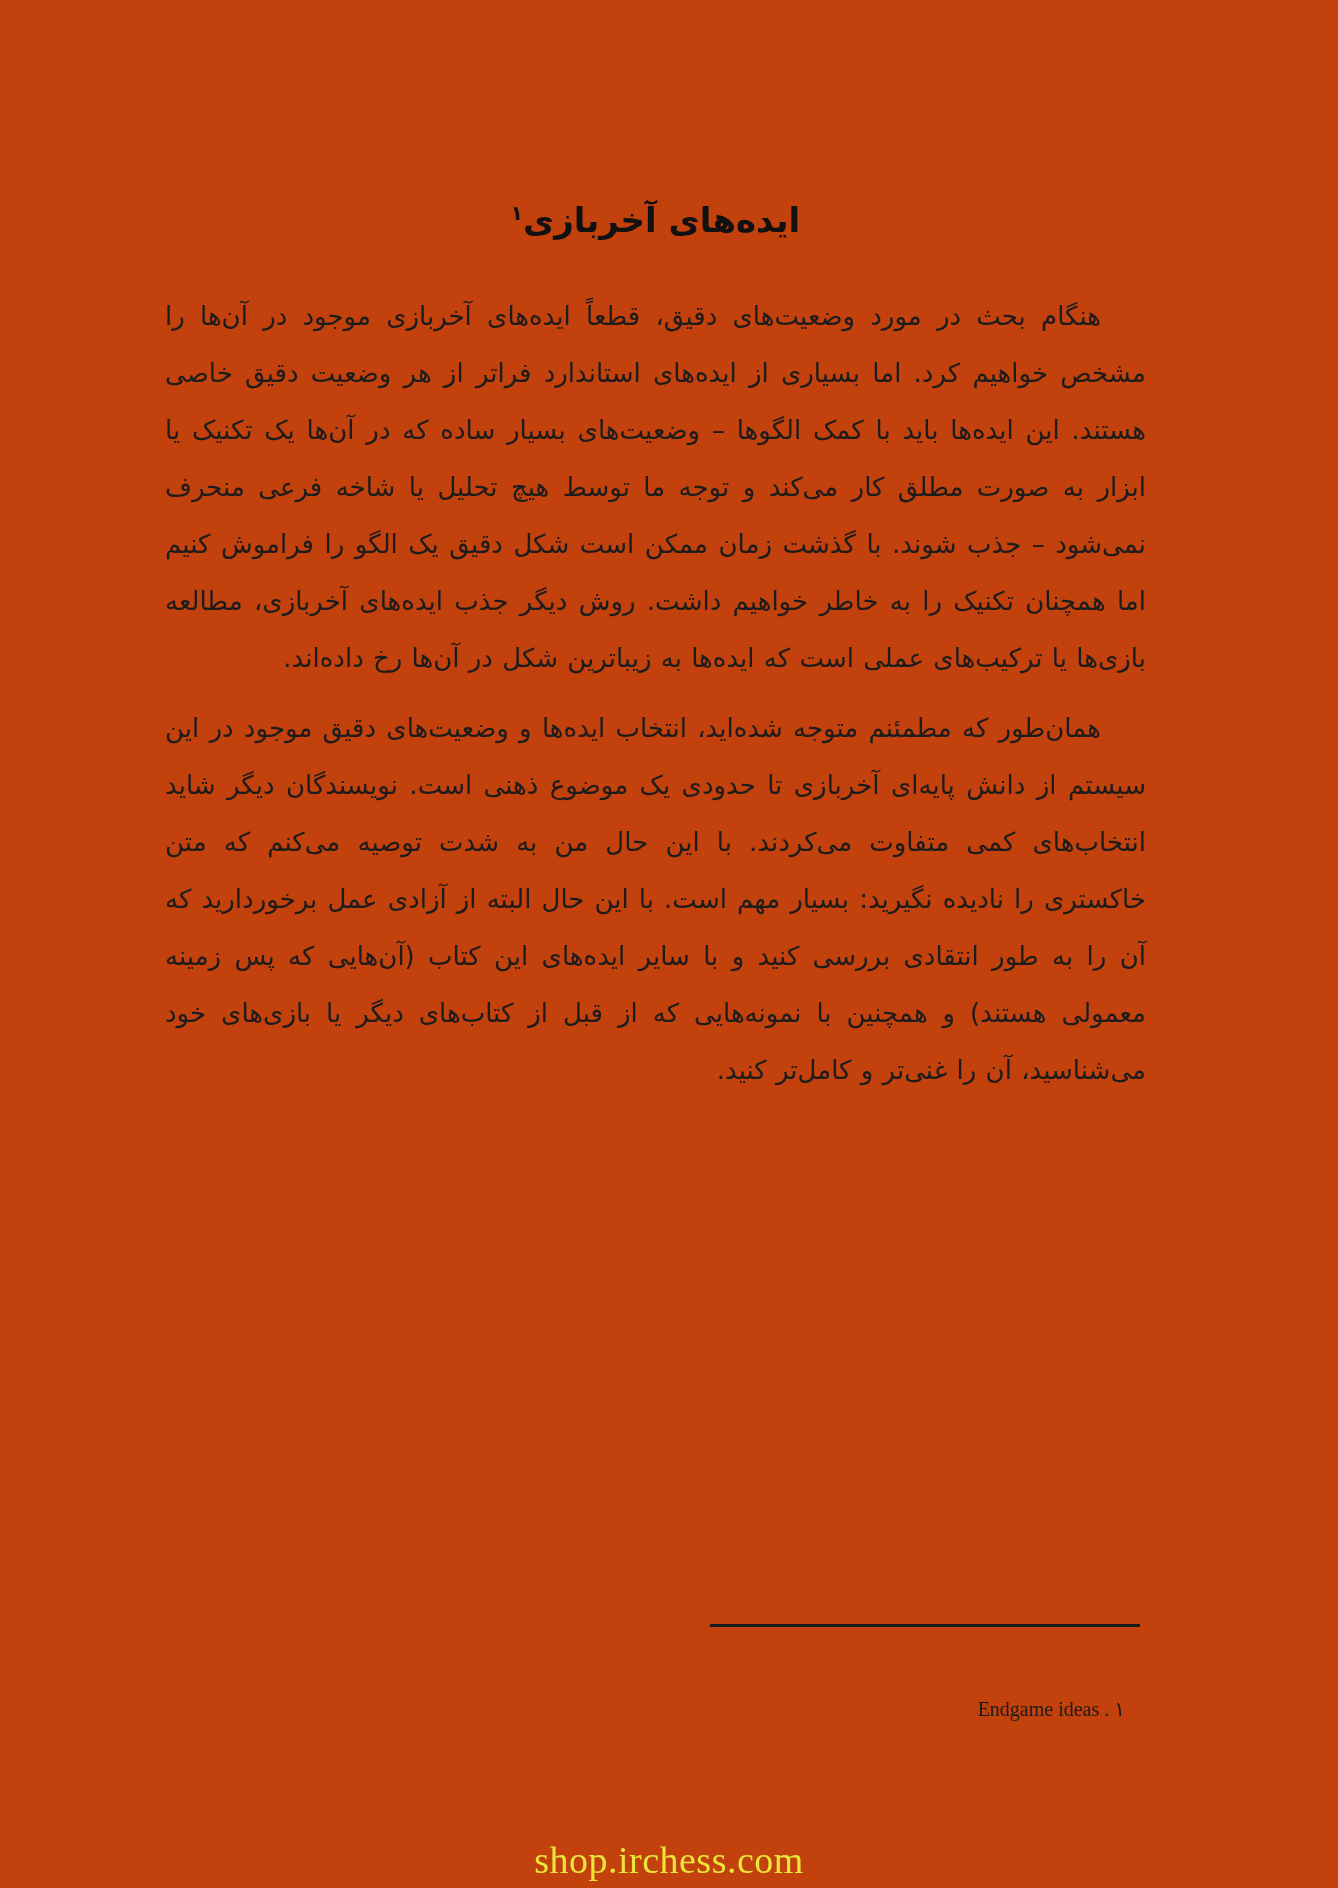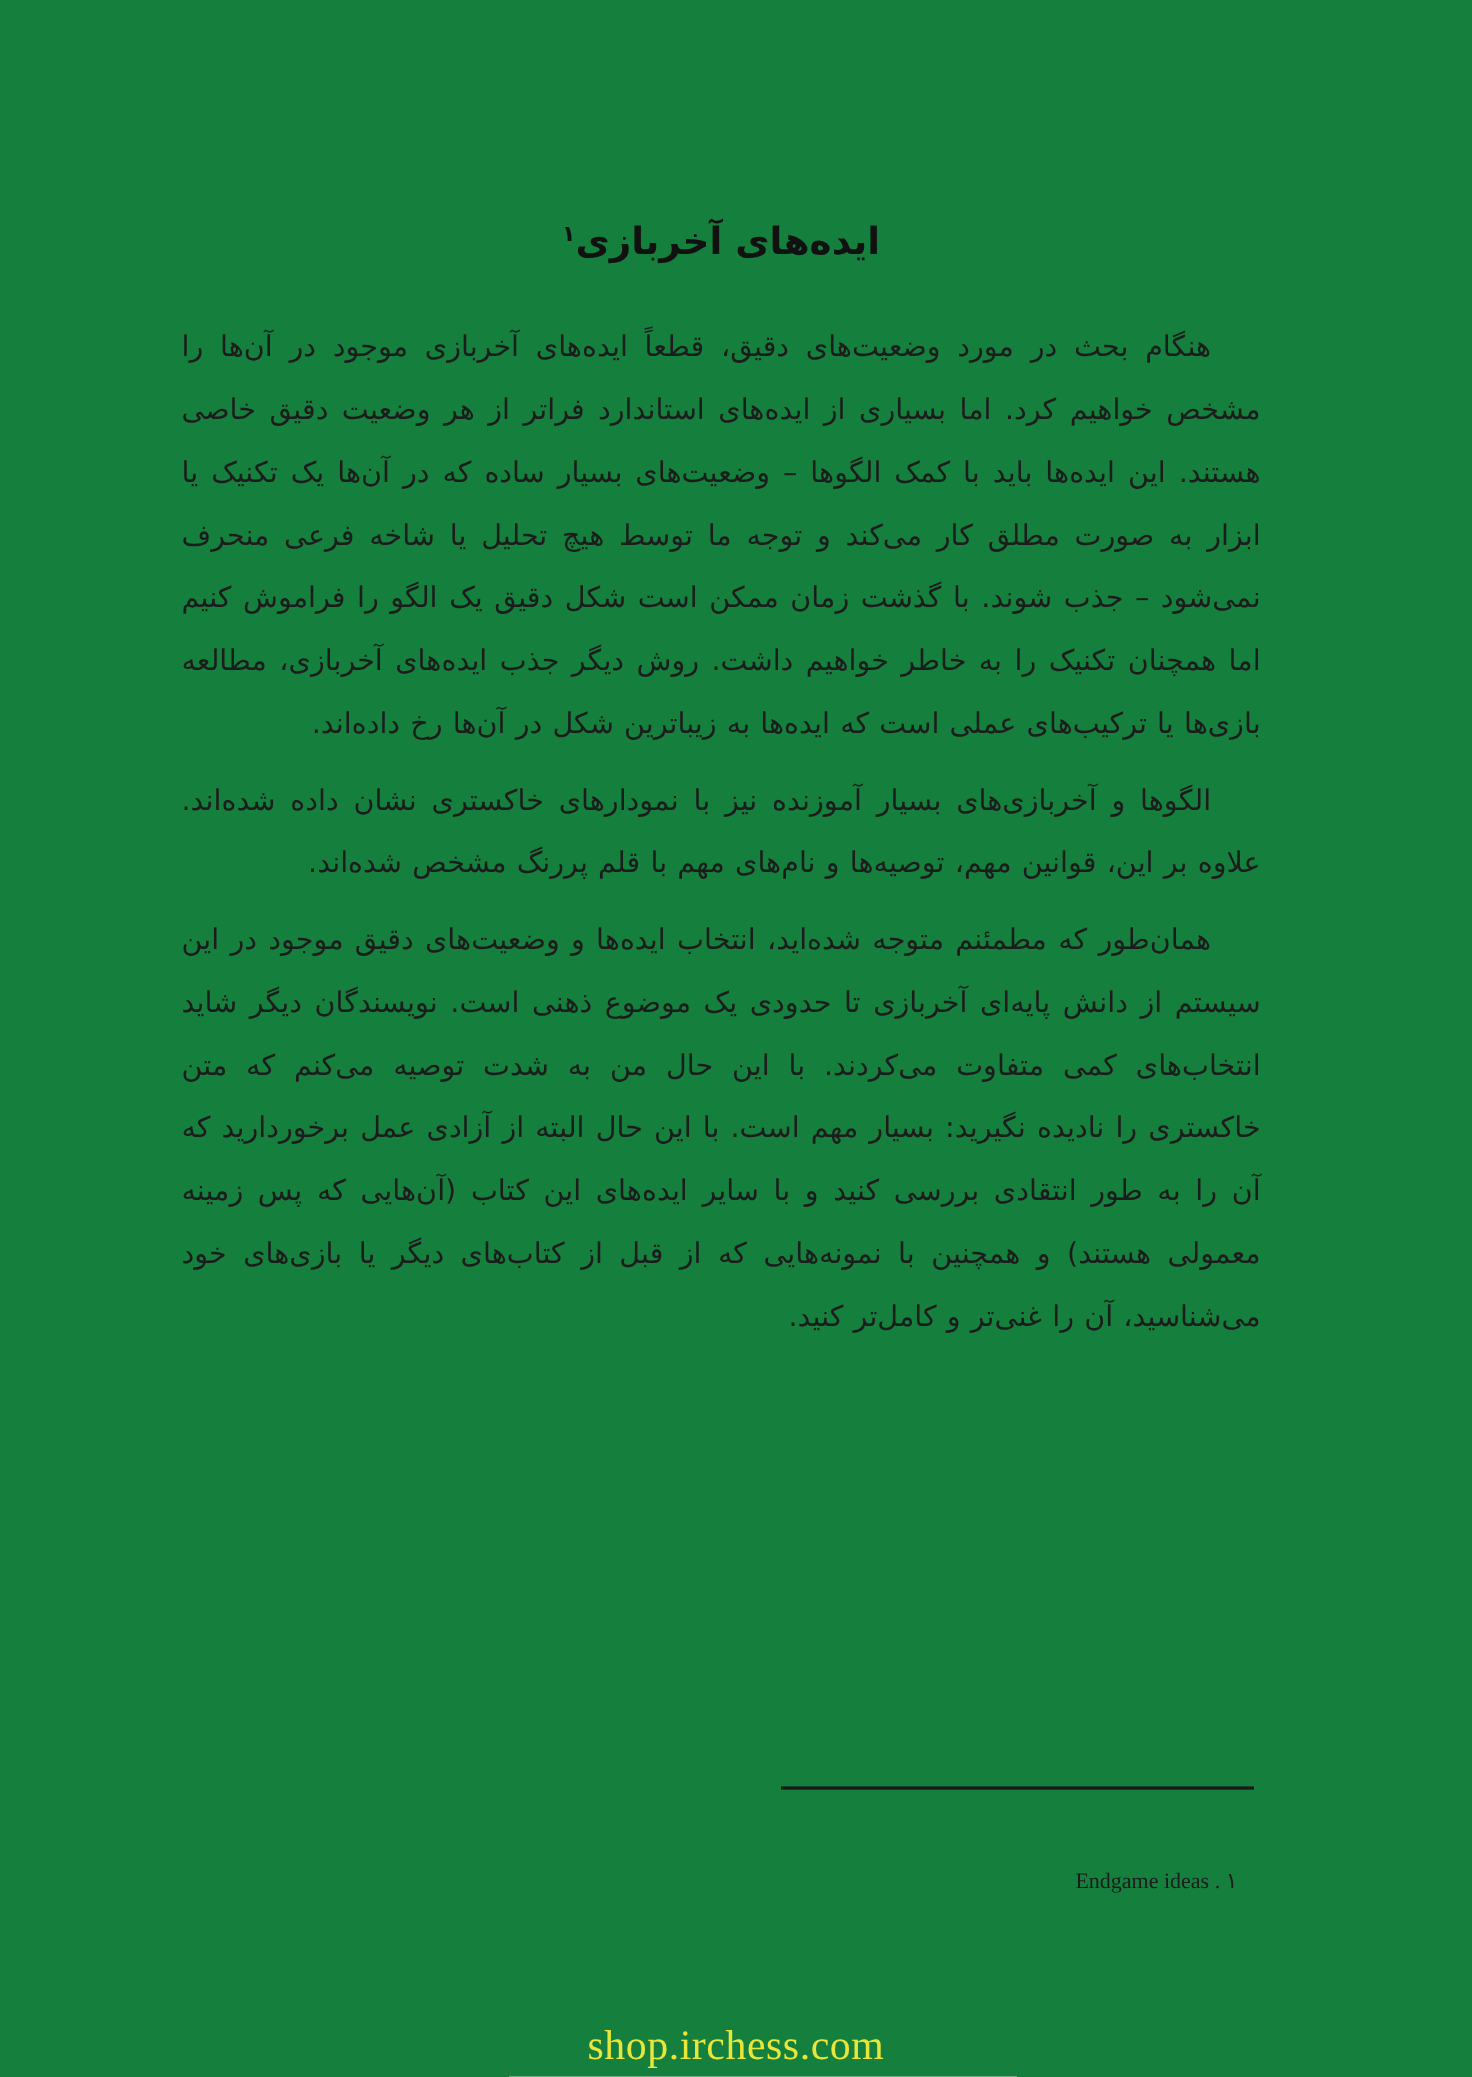--- a/index.html
+++ b/index.html
@@ -11,7 +11,7 @@
     position: relative;
     width: 1338px;
     height: 1888px;
-    background: #15803d;
+    background: #c2410c;
     overflow: hidden;
     font-family: "DejaVu Sans", sans-serif;
     color: #1c1c1c;

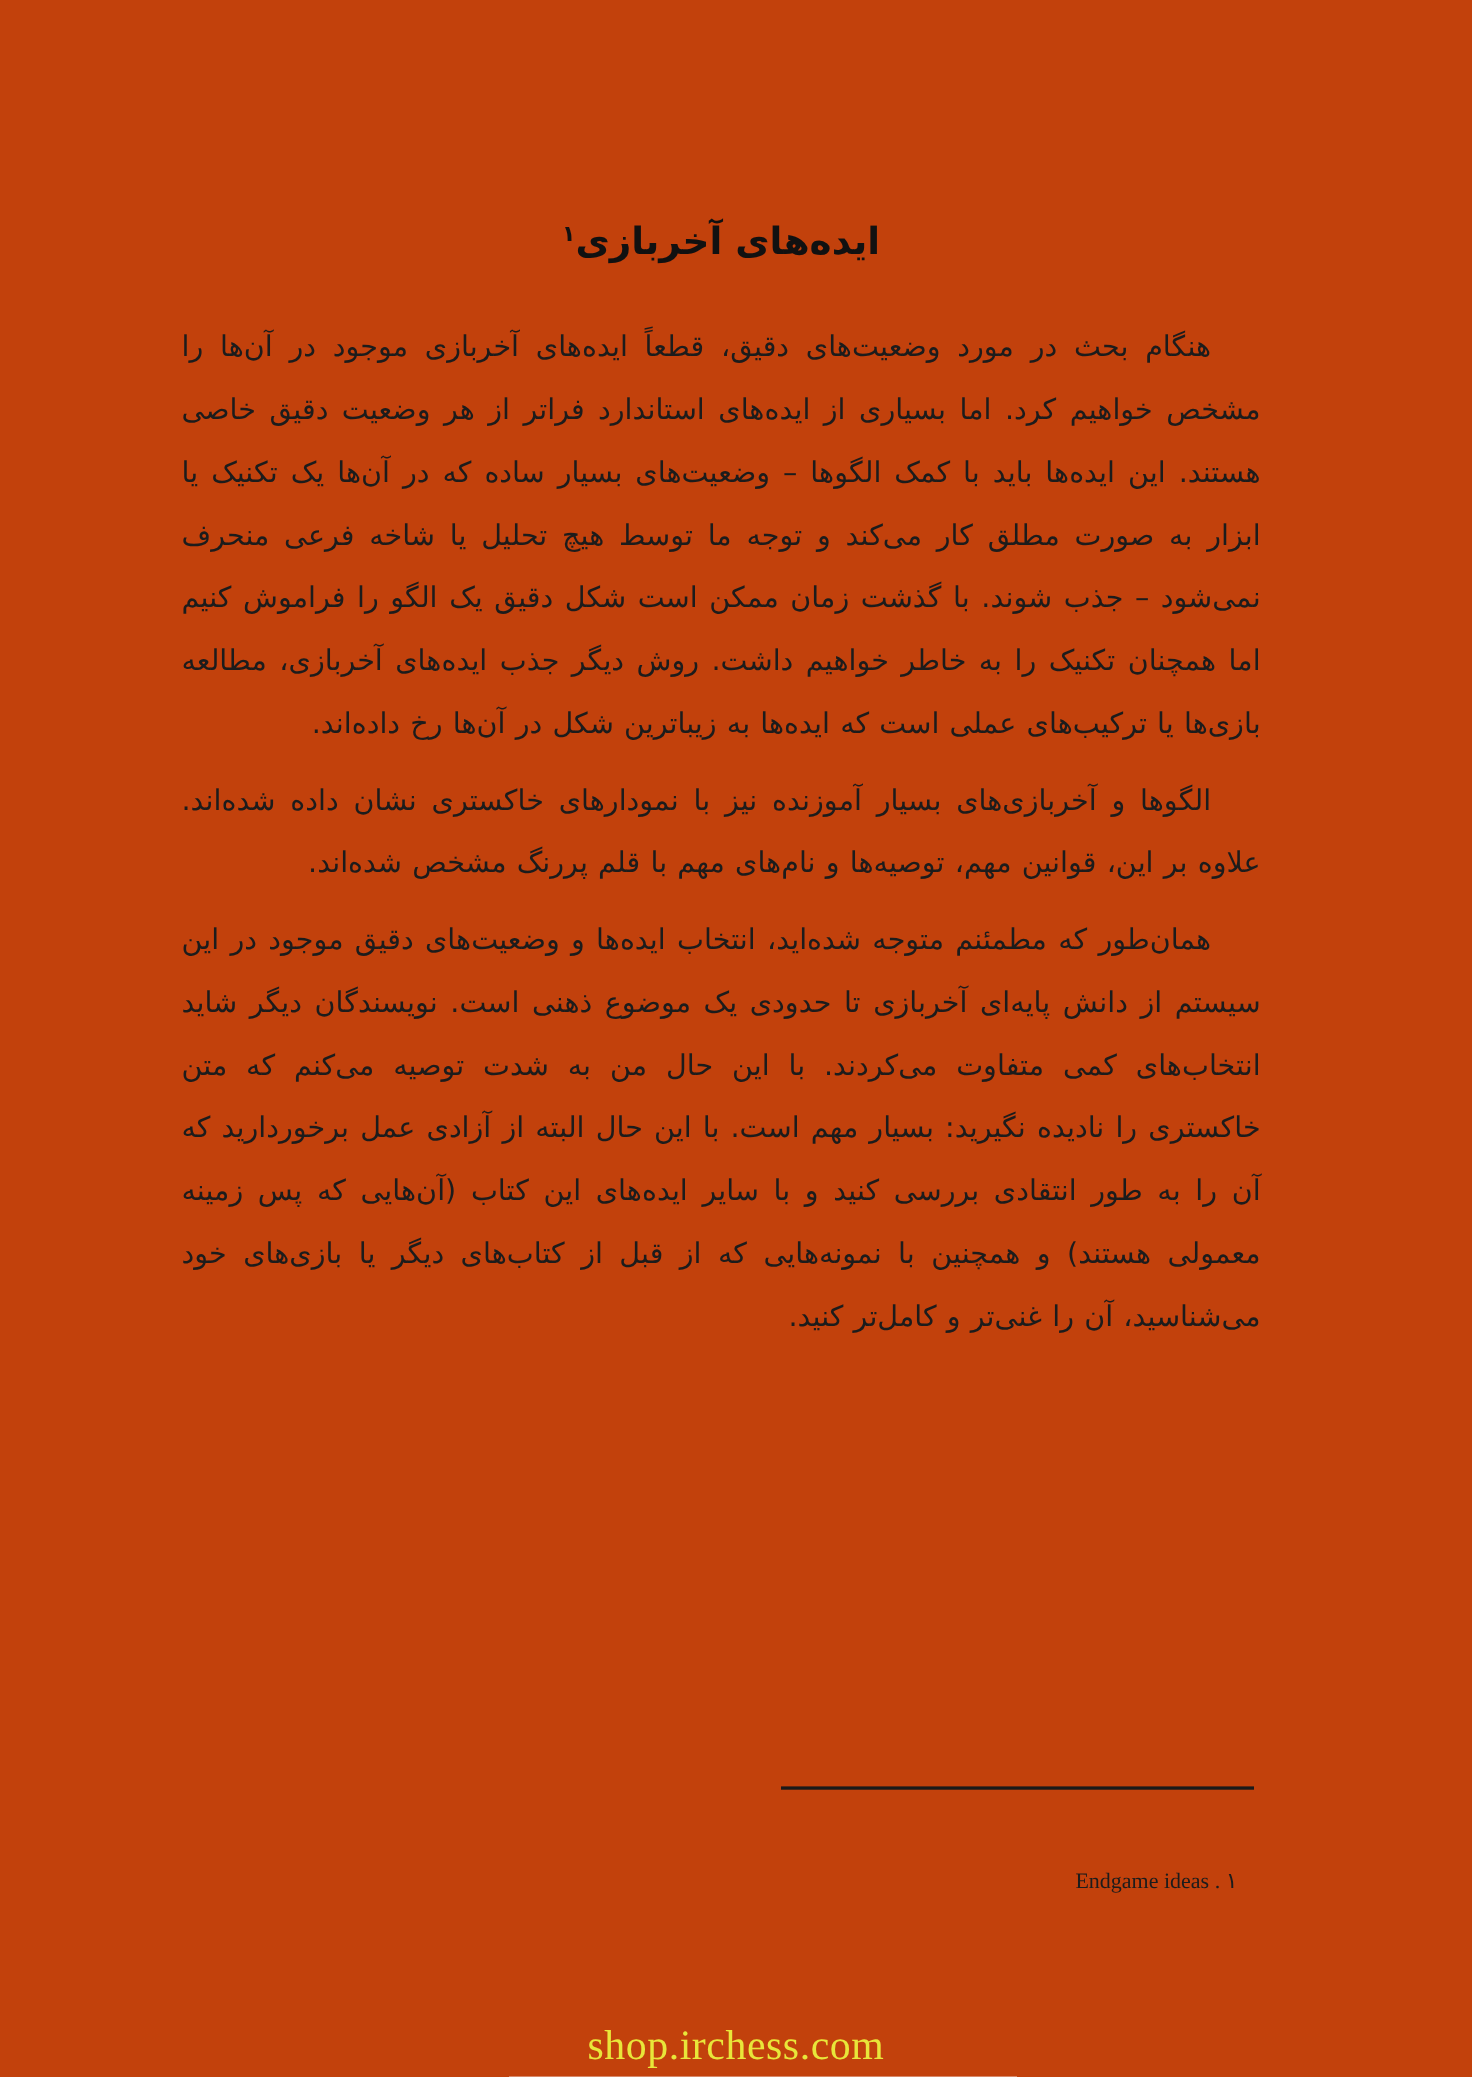--- a/index.html
+++ b/index.html
@@ -86,7 +86,6 @@
     <div class="body-text">
 
         <p>هنگام بحث در مورد وضعیت‌های دقیق، قطعاً ایده‌های آخربازی موجود در آن‌ها را مشخص خواهیم کرد. اما بسیاری از ایده‌های استاندارد فراتر از هر وضعیت دقیق خاصی هستند. این ایده‌ها باید با کمک الگوها – وضعیت‌های بسیار ساده که در آن‌ها یک تکنیک یا ابزار به صورت مطلق کار می‌کند و توجه ما توسط هیچ تحلیل یا شاخه فرعی منحرف نمی‌شود – جذب شوند. با گذشت زمان ممکن است شکل دقیق یک الگو را فراموش کنیم اما همچنان تکنیک را به خاطر خواهیم داشت. روش دیگر جذب ایده‌های آخربازی، مطالعه بازی‌ها یا ترکیب‌های عملی است که ایده‌ها به زیباترین شکل در آن‌ها رخ داده‌اند.</p>
-        <p>الگوها و آخربازی‌های بسیار آموزنده نیز با نمودارهای خاکستری نشان داده شده‌اند. علاوه بر این، قوانین مهم، توصیه‌ها و نام‌های مهم با قلم پررنگ مشخص شده‌اند.</p>
         <p>همان‌طور که مطمئنم متوجه شده‌اید، انتخاب ایده‌ها و وضعیت‌های دقیق موجود در این سیستم از دانش پایه‌ای آخربازی تا حدودی یک موضوع ذهنی است. نویسندگان دیگر شاید انتخاب‌های کمی متفاوت می‌کردند. با این حال من به شدت توصیه می‌کنم که متن خاکستری را نادیده نگیرید: بسیار مهم است. با این حال البته از آزادی عمل برخوردارید که آن را به طور انتقادی بررسی کنید و با سایر ایده‌های این کتاب (آن‌هایی که پس زمینه معمولی هستند) و همچنین با نمونه‌هایی که از قبل از کتاب‌های دیگر یا بازی‌های خود می‌شناسید، آن را غنی‌تر و کامل‌تر کنید.</p>
       </div>
   </div>

